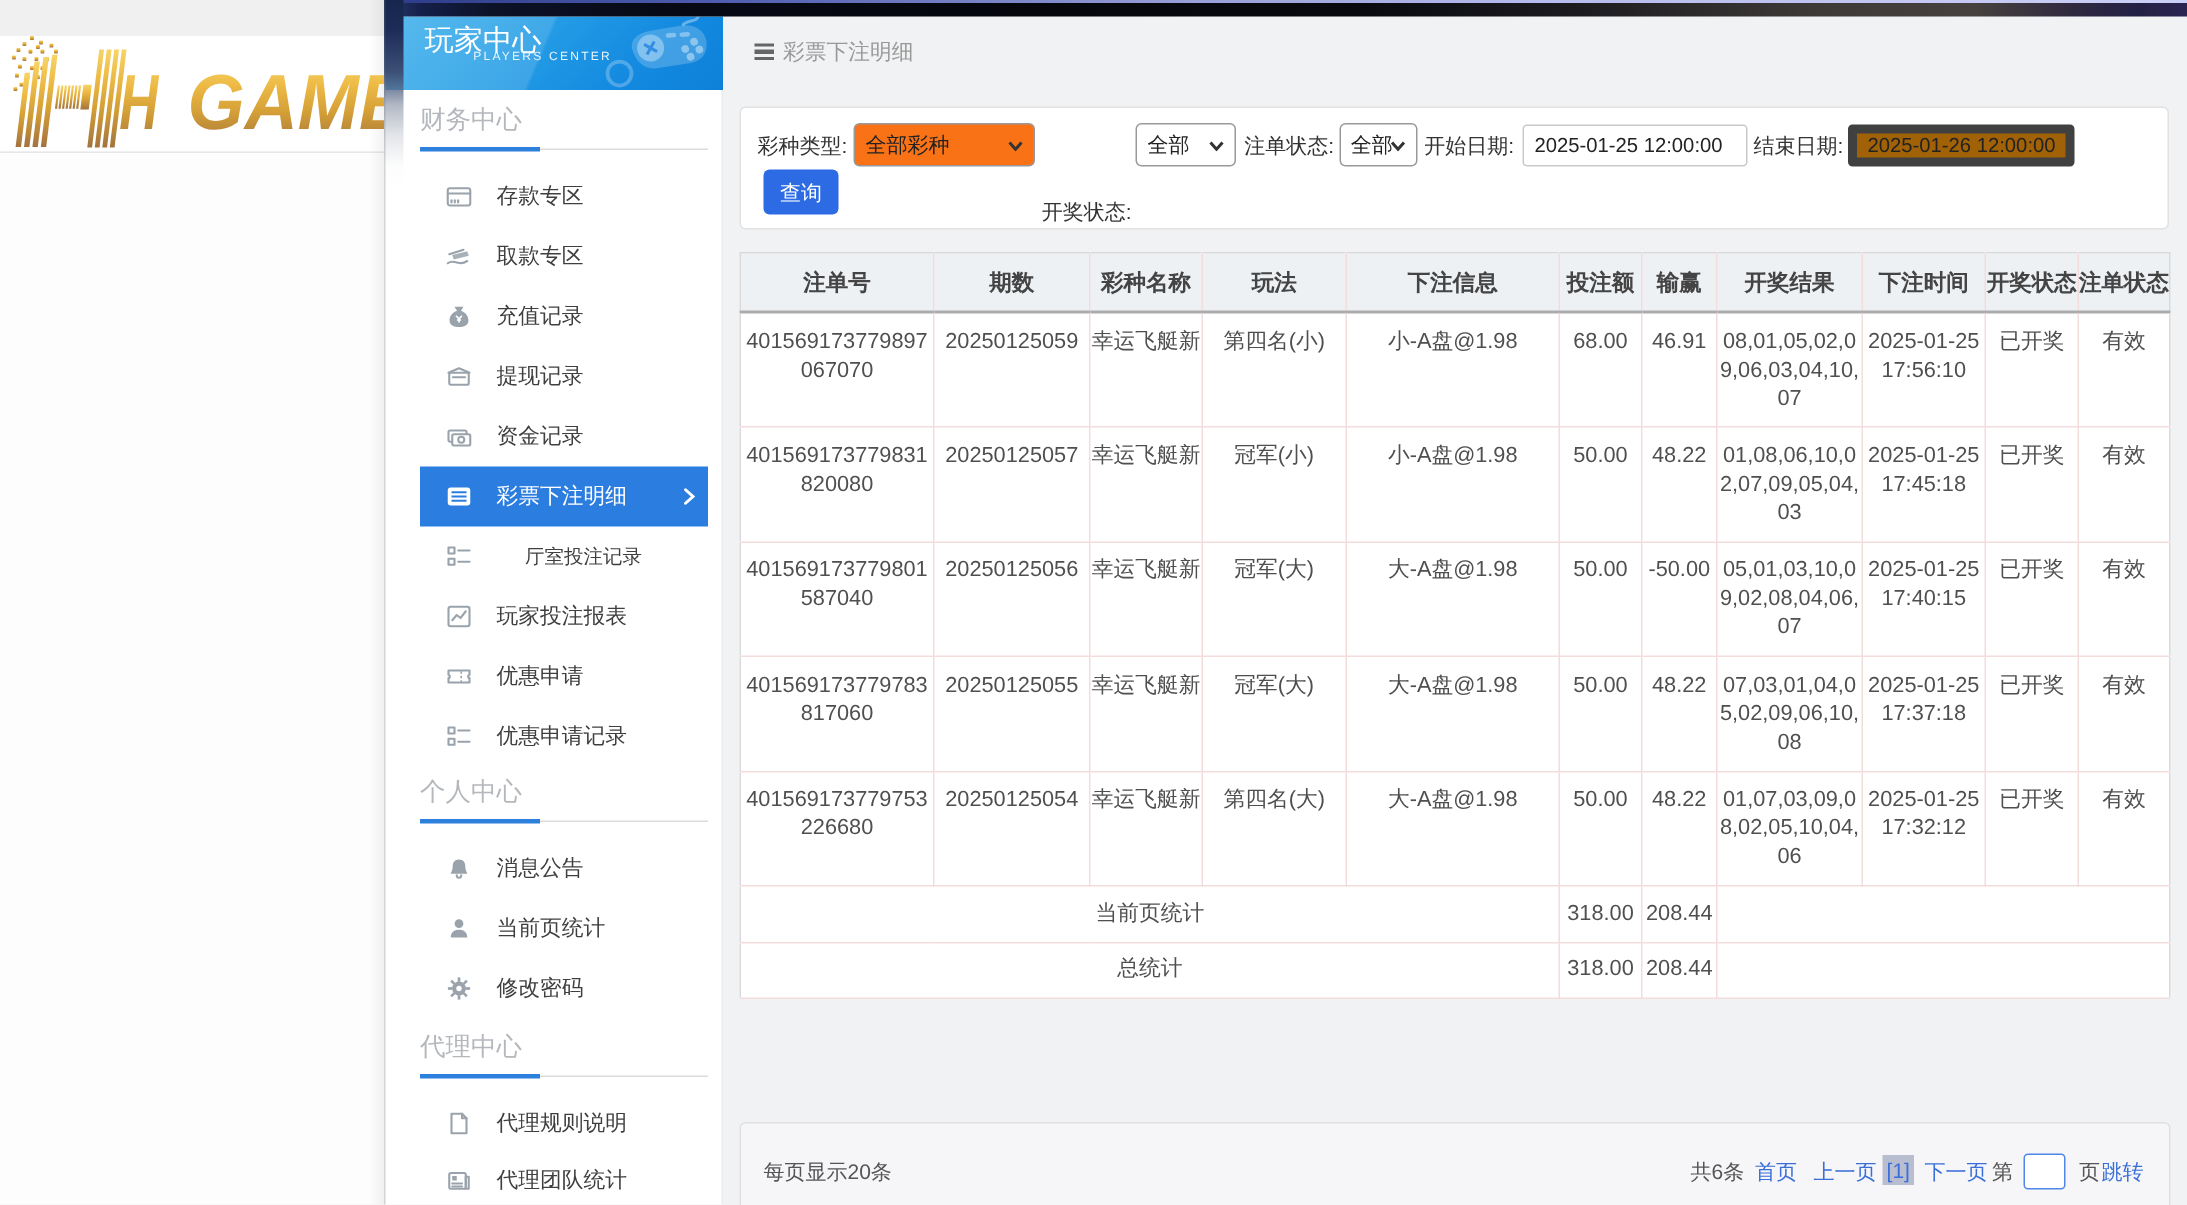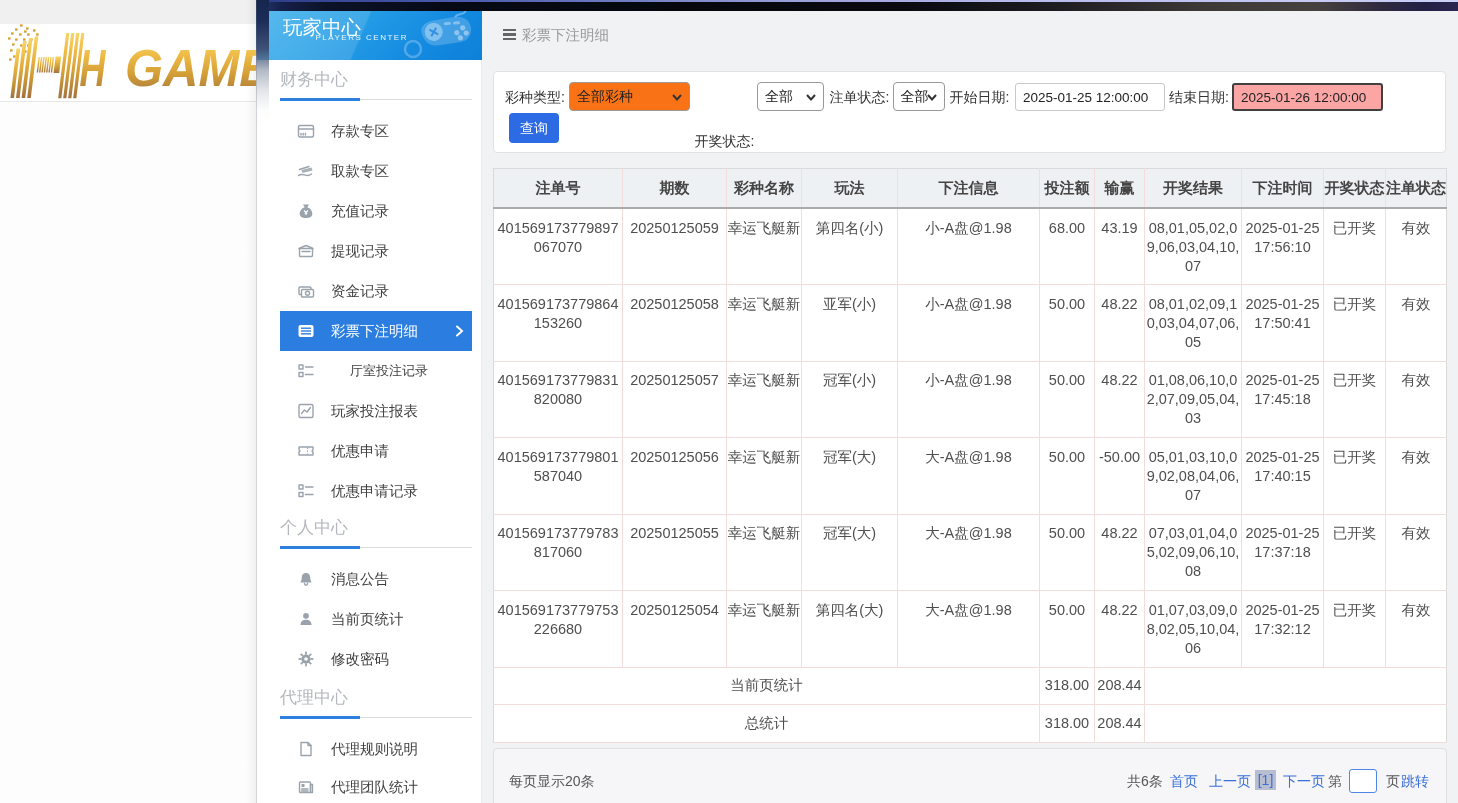--- a/index.html
+++ b/index.html
@@ -248,7 +248,7 @@
     <div style="position:absolute;left:7px;top:50%;transform:translateY(-50%);font-size:13.5px;color:#222;white-space:nowrap;">2025-01-25 12:00:00</div>
   </div>
 <div style="position:absolute;left:1169px;top:90px;font-size:14px;color:#333;line-height:15px;">结束日期:</div>
-<div style="position:absolute;left:1232px;top:83px;width:151px;height:28px;background:#fca5a5;border:2px solid #404040;border-radius:3px;box-sizing:border-box;">
+<div style="position:absolute;left:1232px;top:83px;width:151px;height:28px;background:#a16207;border:6px solid #404040;border-radius:3px;box-sizing:border-box;">
     <div style="position:absolute;left:7px;top:50%;transform:translateY(-50%);font-size:13.5px;color:#222;white-space:nowrap;">2025-01-26 12:00:00</div>
   </div>
 <div style="position:absolute;left:509px;top:113px;width:50px;height:30px;background:#2c6be3;border-radius:4px;color:#fff;font-size:14px;text-align:center;line-height:30px;">查询</div>

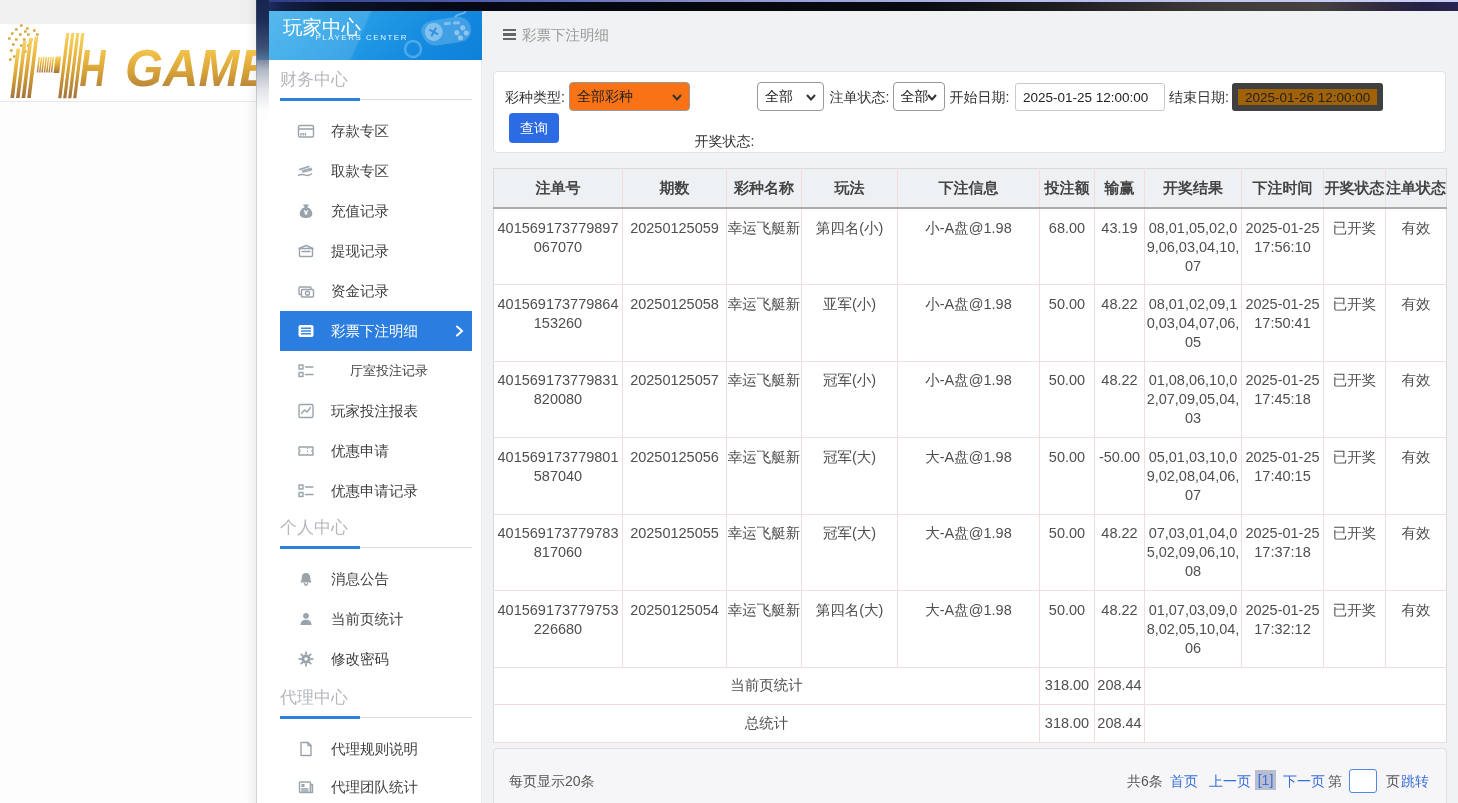--- a/index.html
+++ b/index.html
@@ -290,7 +290,7 @@
         <td>第四名(小)</td>
         <td>小-A盘@1.98</td>
         <td>68.00</td>
-        <td>43.19</td>
+        <td>46.91</td>
         <td>08,01,05,02,0<br>9,06,03,04,10,<br>07</td>
         <td>2025-01-25<br>17:56:10</td>
         <td>已开奖</td>

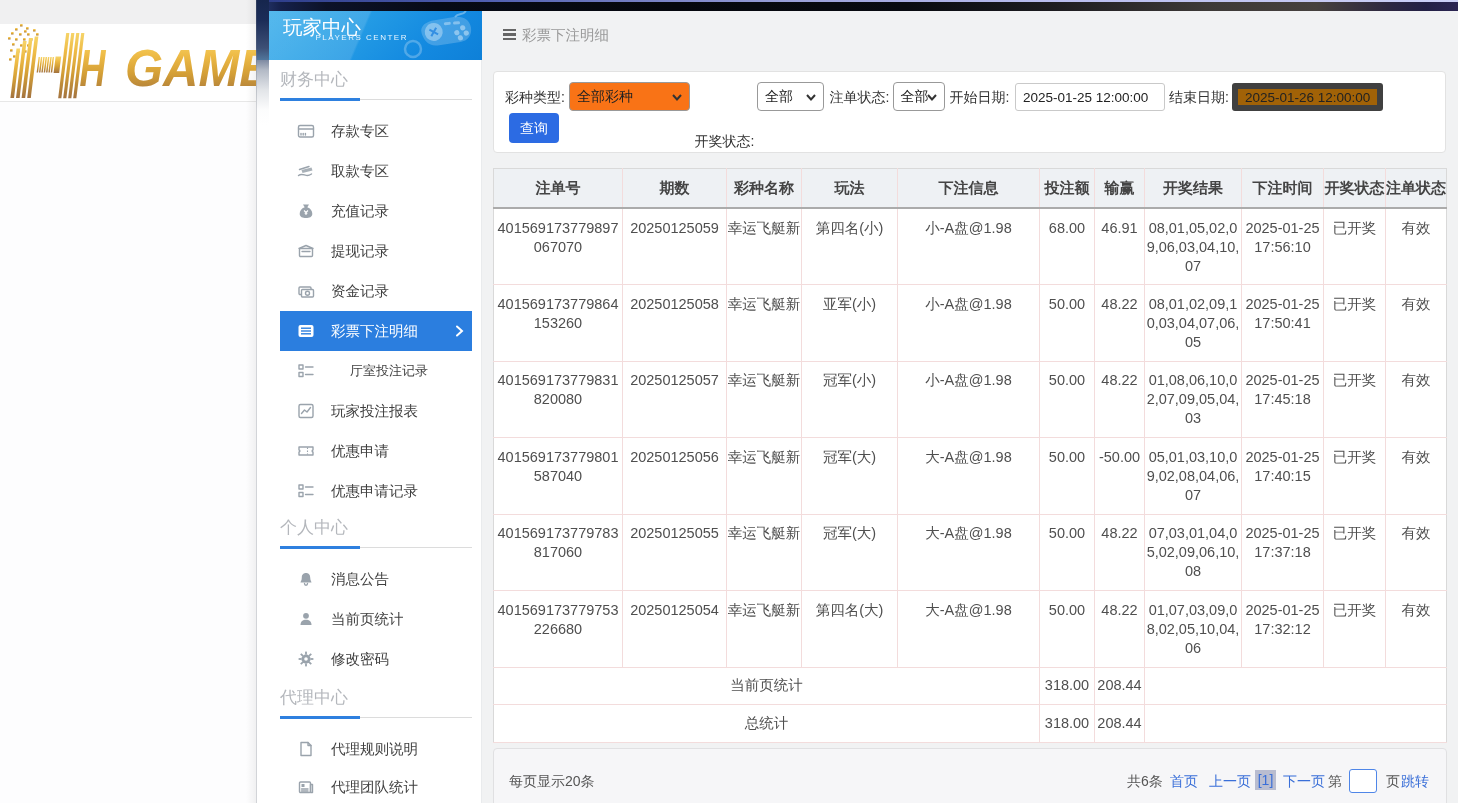--- a/index.html
+++ b/index.html
@@ -297,19 +297,6 @@
         <td>有效</td>
       </tr>
       <tr style="height:76.5px;">
-        <td>401569173779864<br>153260</td>
-        <td>20250125058</td>
-        <td>幸运飞艇新</td>
-        <td>亚军(小)</td>
-        <td>小-A盘@1.98</td>
-        <td>50.00</td>
-        <td>48.22</td>
-        <td>08,01,02,09,1<br>0,03,04,07,06,<br>05</td>
-        <td>2025-01-25<br>17:50:41</td>
-        <td>已开奖</td>
-        <td>有效</td>
-      </tr>
-      <tr style="height:76.5px;">
         <td>401569173779831<br>820080</td>
         <td>20250125057</td>
         <td>幸运飞艇新</td>

